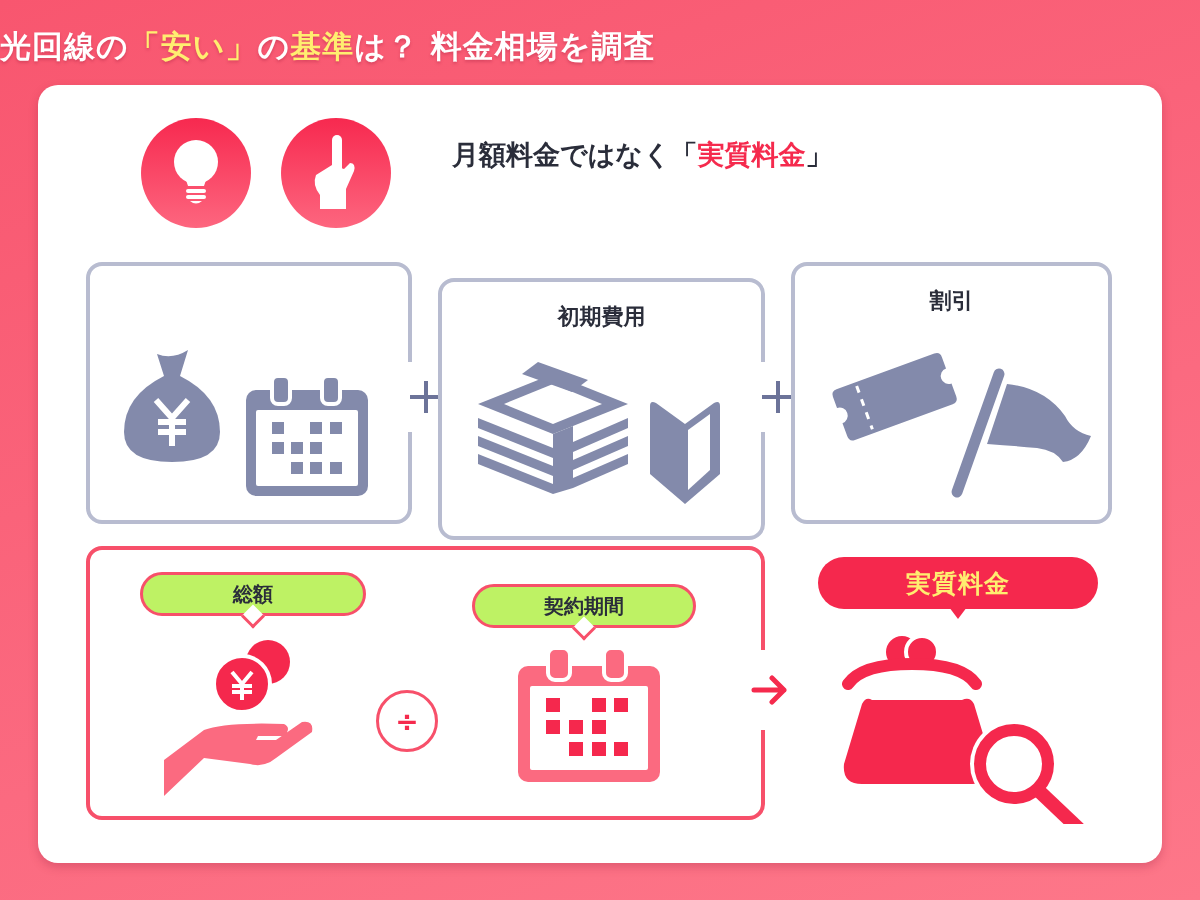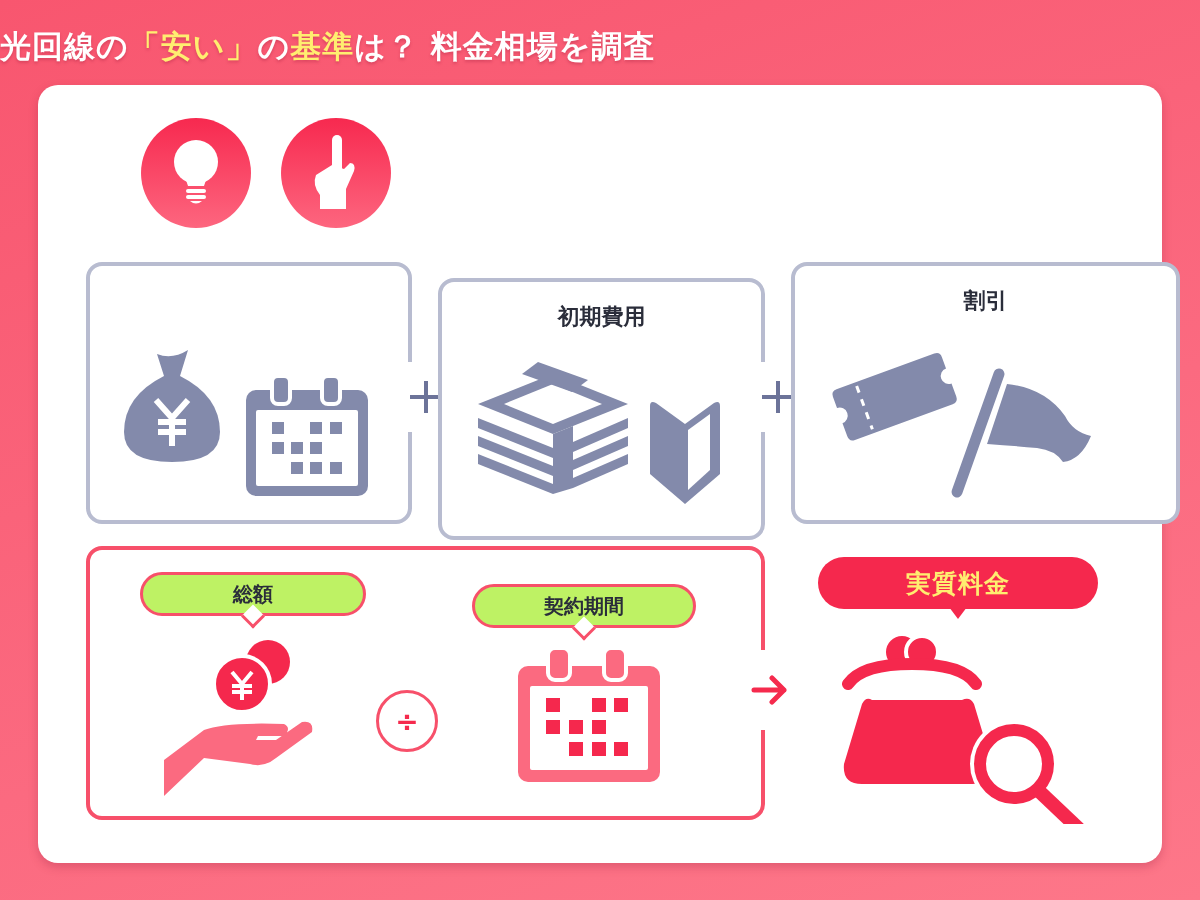--- a/index.html
+++ b/index.html
@@ -105,6 +105,7 @@
 </div>
 
 <div class="lead">
+  <div class="l2"><span>月額料金ではなく「</span><span class="red">実質料金</span><span>」</span></div>
 </div>
 
 <div class="box" style="left:86px;width:326px;">

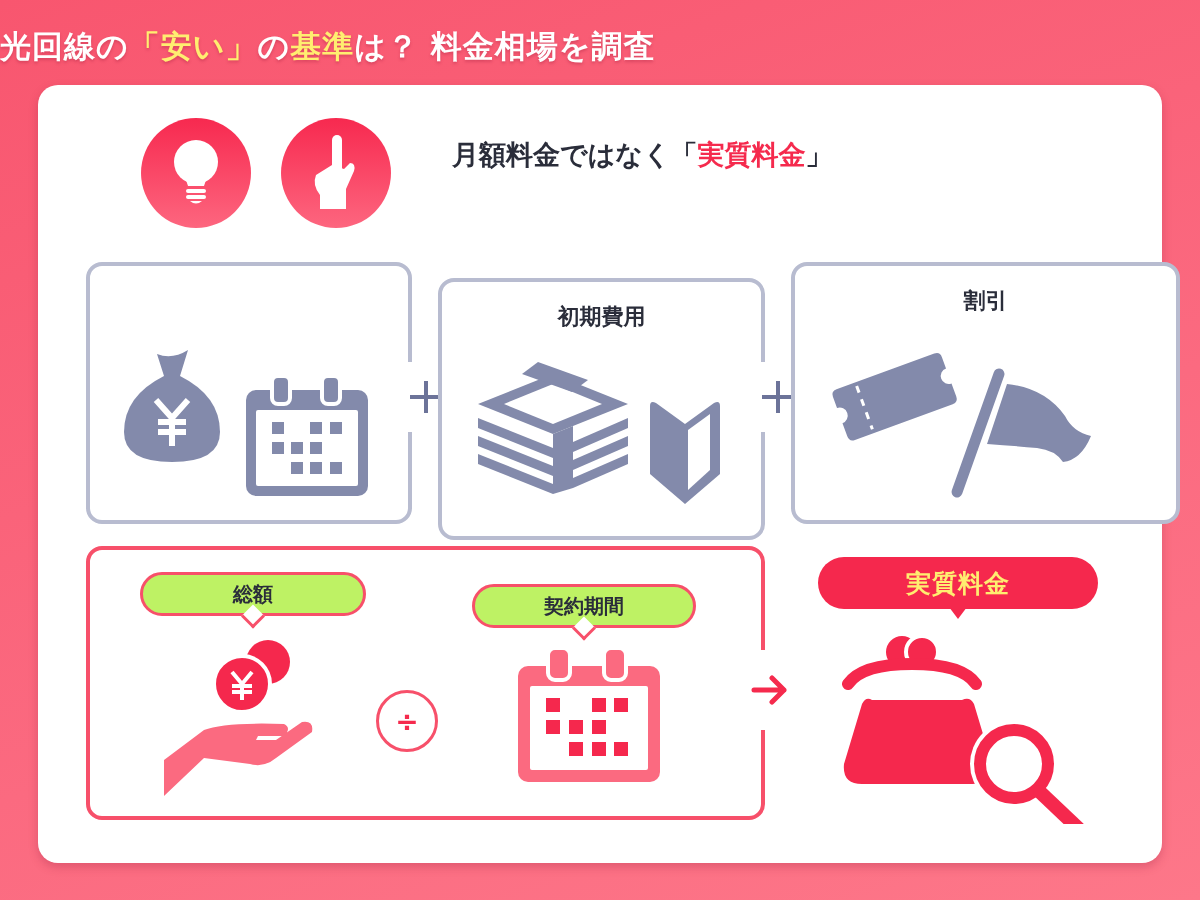--- a/index.html
+++ b/index.html
@@ -167,7 +167,7 @@
     </svg>
 </div>
 
-<div class="box" style="left:791px;width:389px;padding-left:16px;">
+<div class="box" style="left:791px;width:321px;padding-left:16px;">
   <div class="box-label">割引</div>
   <svg style="position:absolute;left:34px;top:82px;" width="130" height="100" viewBox="0 0 130 100">
     <g transform="rotate(-20 65 50)">

